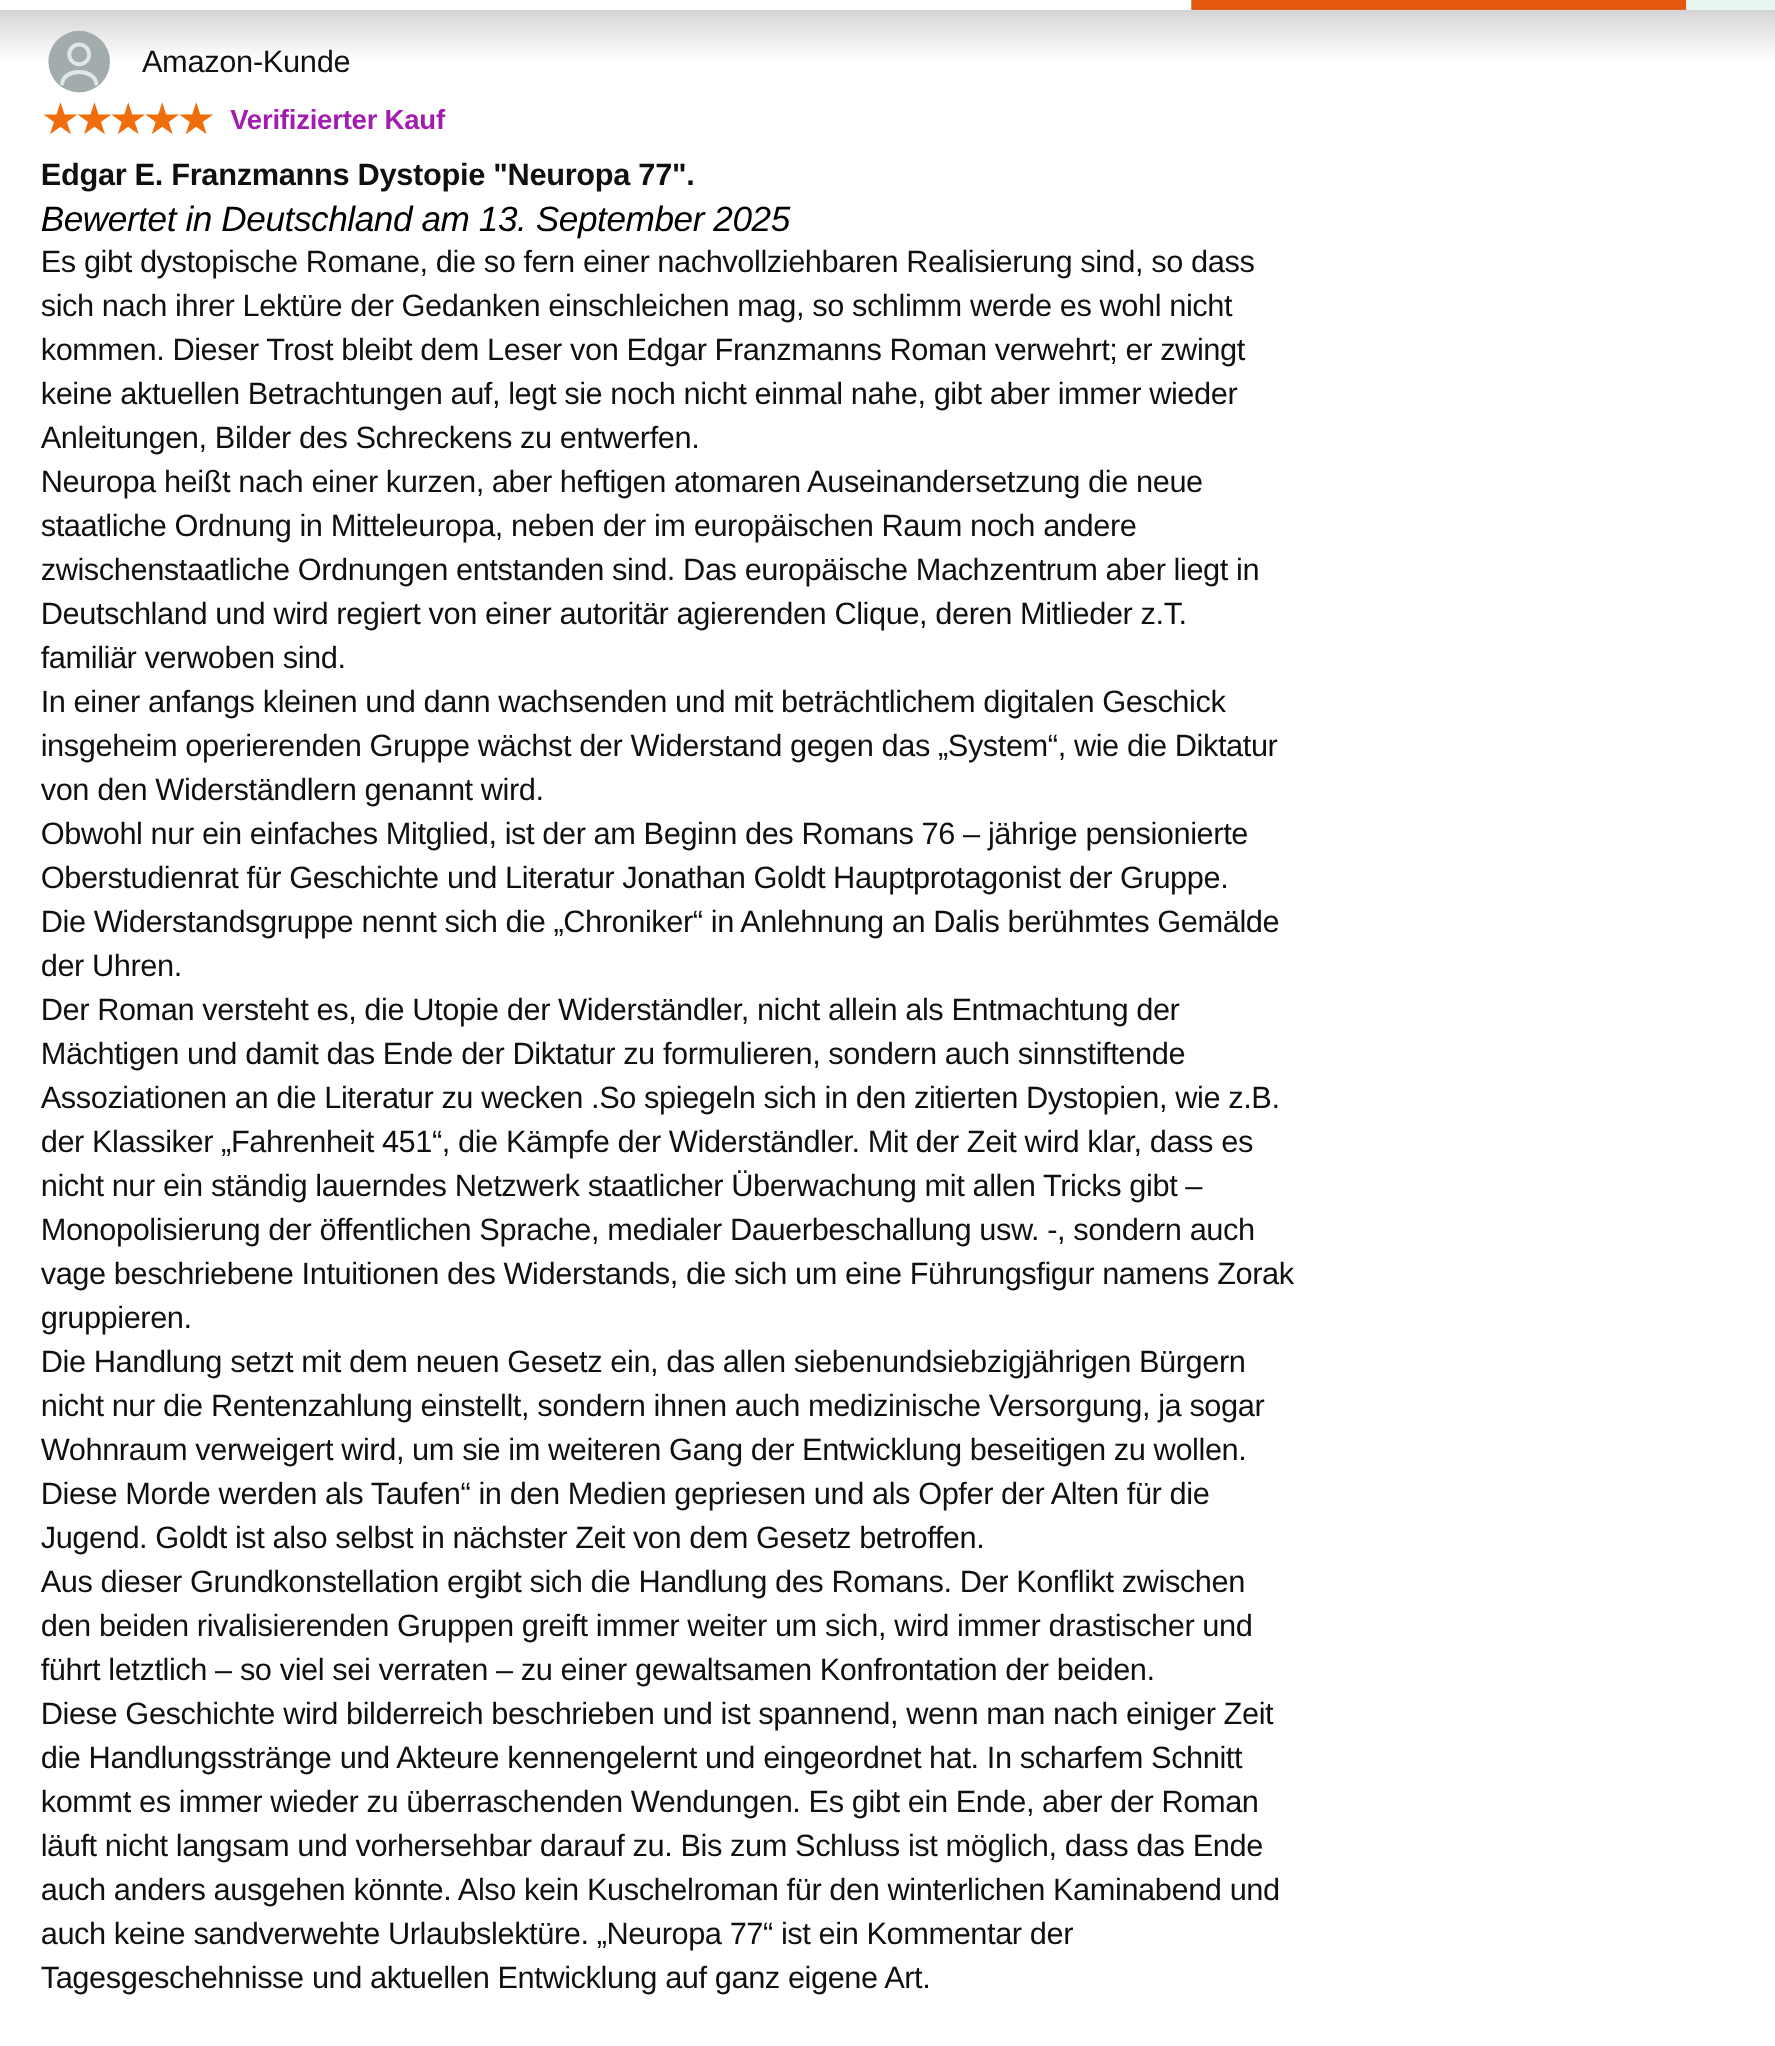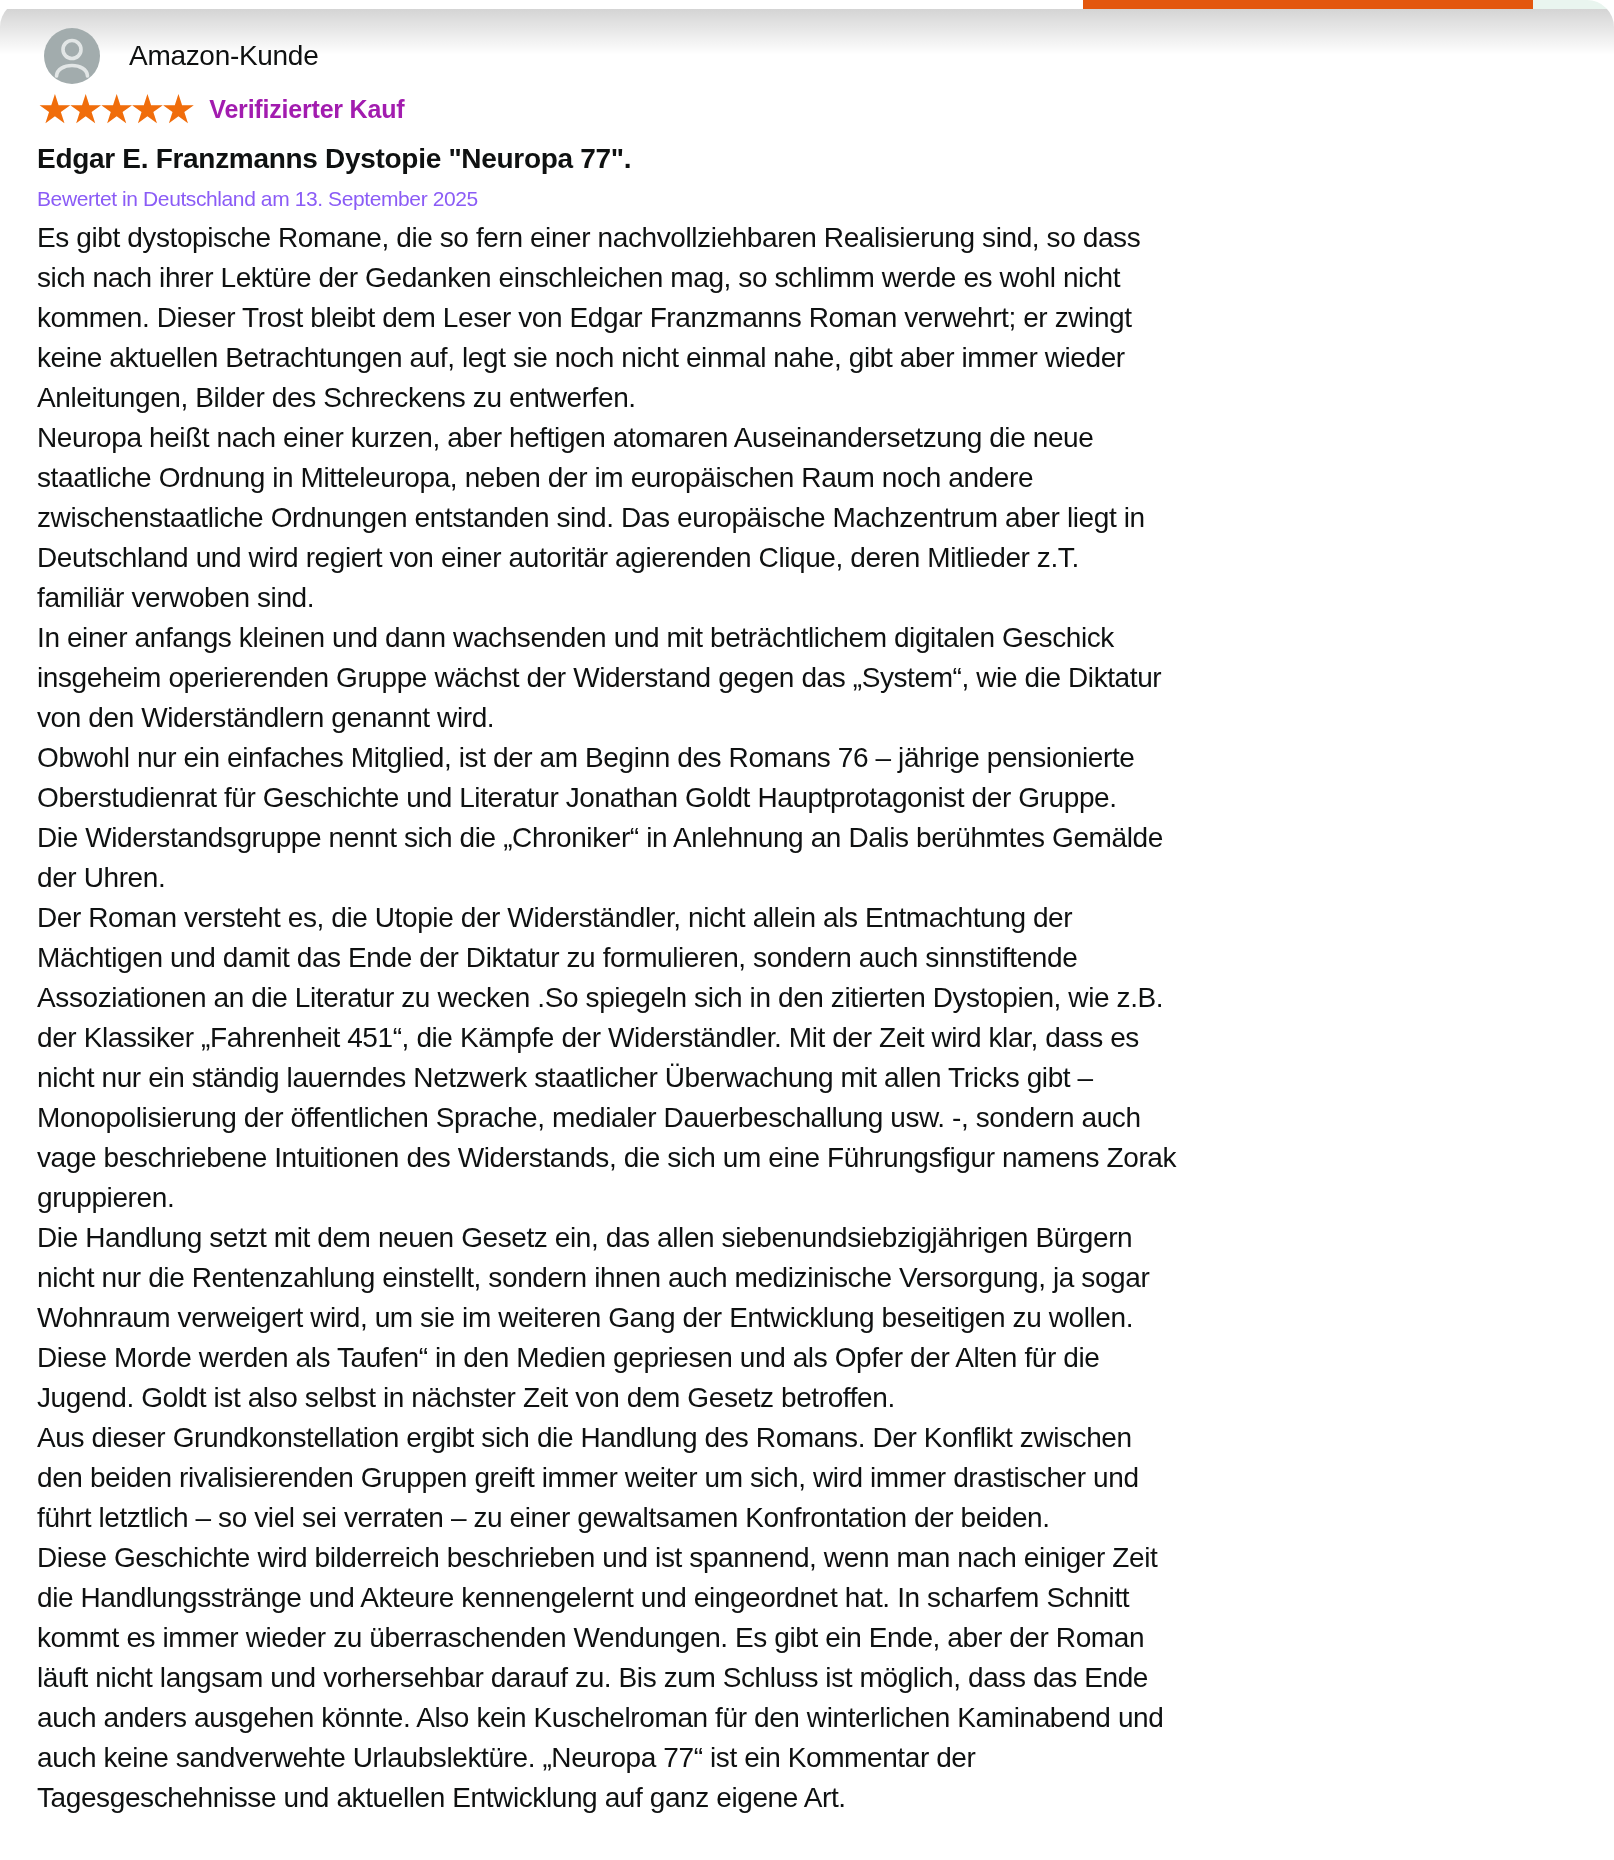--- a/index.html
+++ b/index.html
@@ -14,7 +14,6 @@
     width: 1614px;
     min-height: 1860px;
     overflow: hidden;
-    border-radius: 27px;
   }
 
   

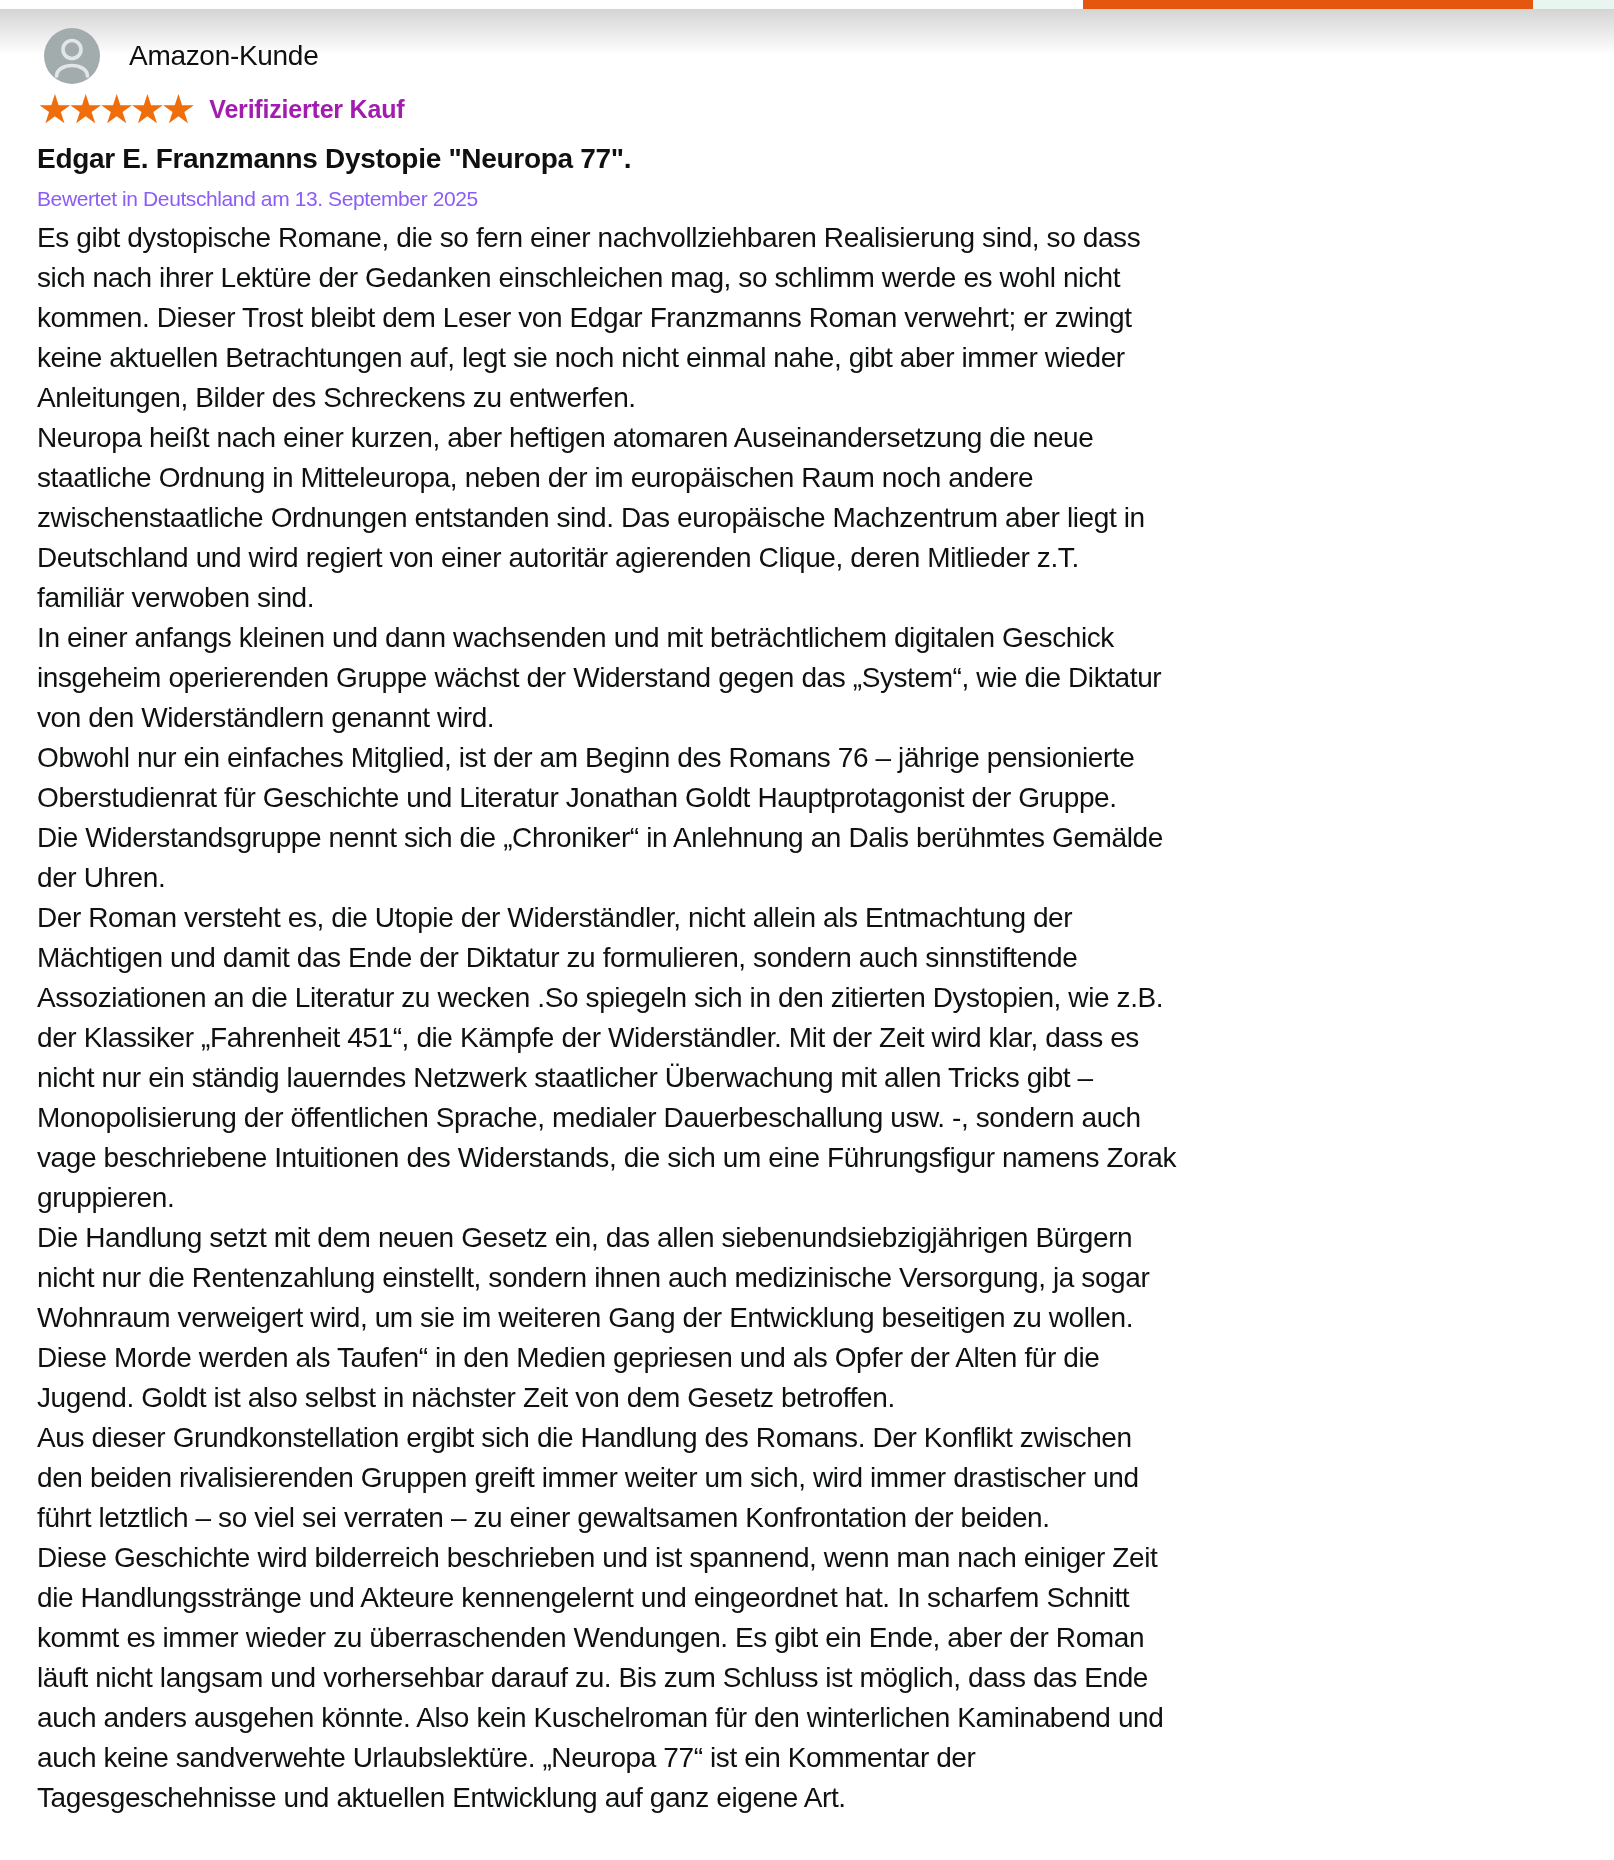--- a/index.html
+++ b/index.html
@@ -89,10 +89,11 @@
   }
   .review-date {
     margin-top: 8px;
-    font-size: 21px;
+    font-size: 32px;
     line-height: 30px;
     letter-spacing: -0.4px;
-    color: #8b5cf6;
+    color: #000000;
+    font-style: italic;
   }
   .review-body {
     margin-top: 4px;

